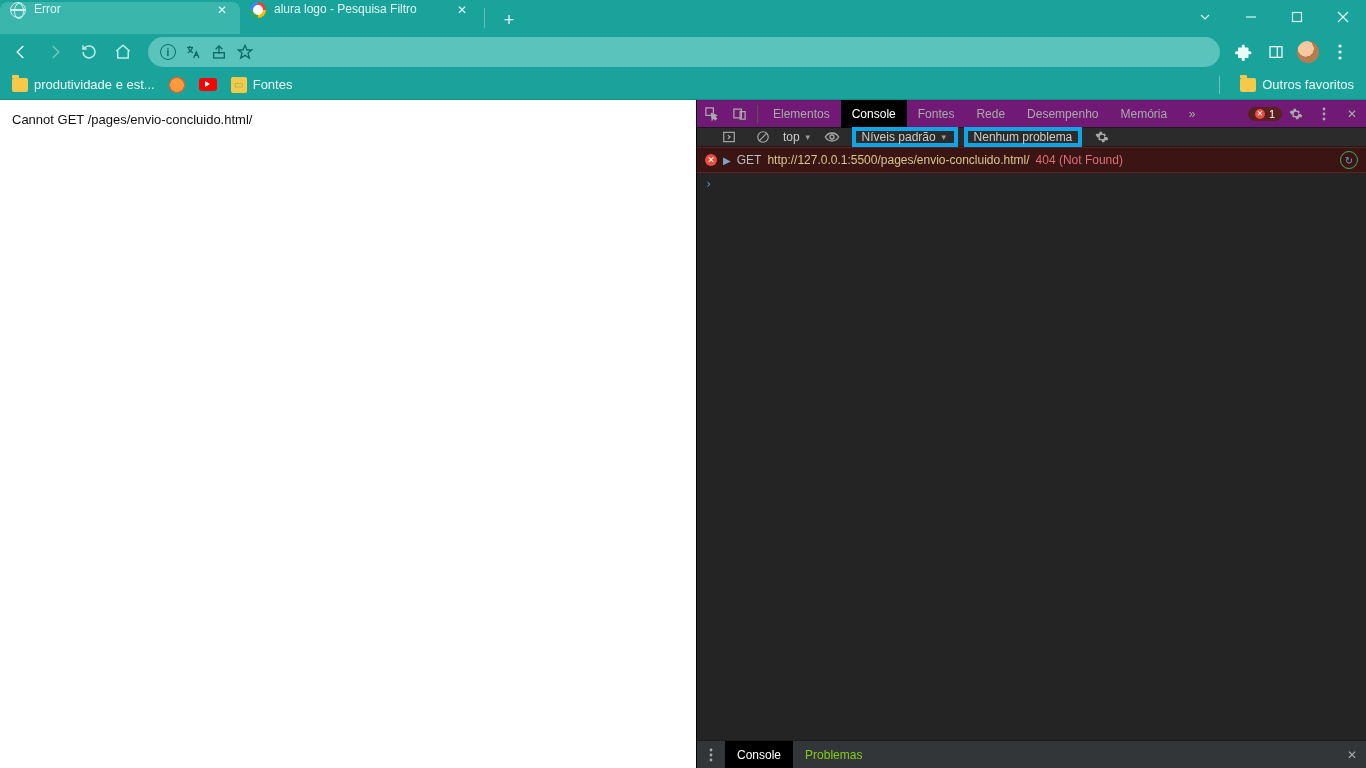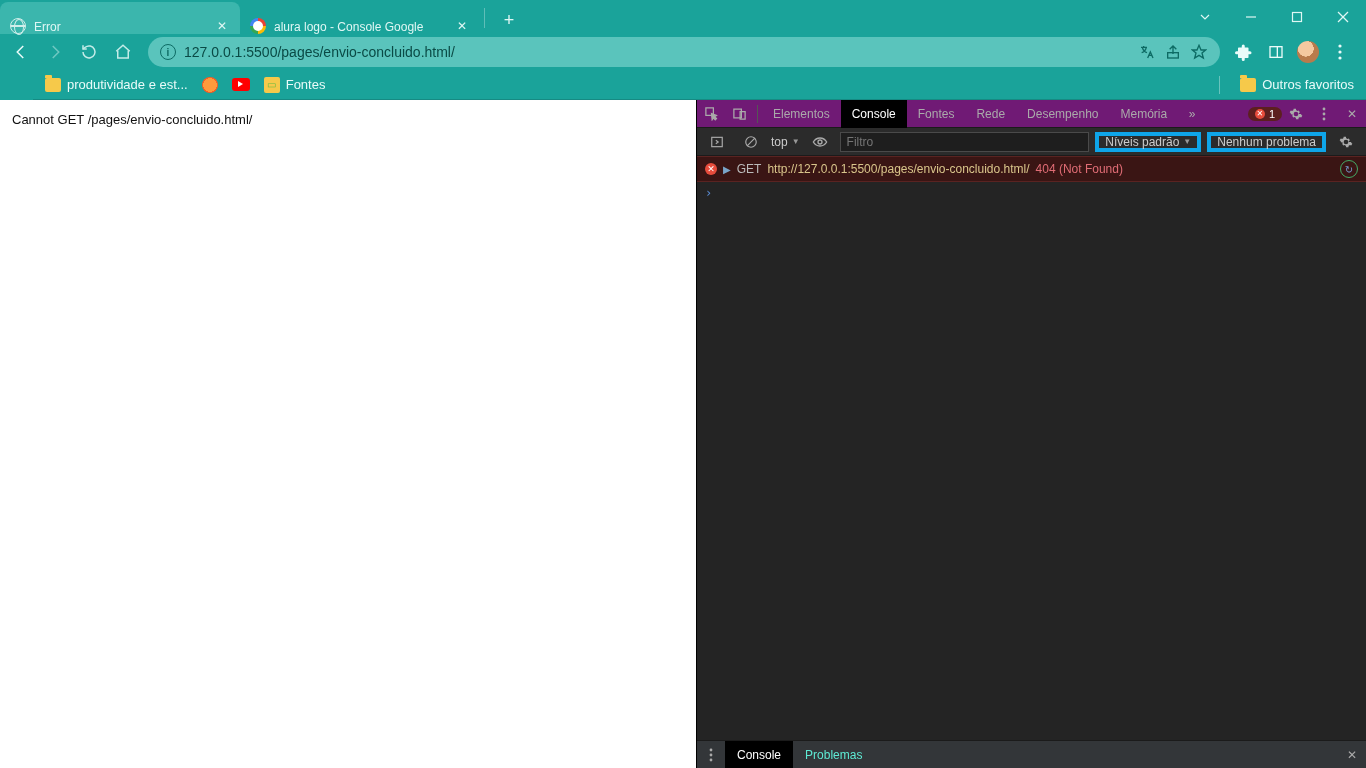--- a/index.html
+++ b/index.html
@@ -8,7 +8,7 @@
   
   .chrome { background:#1aa39a; }
   .tab-strip { height:34px; display:flex; align-items:flex-end; }
-  .tab { height:32px; width:240px; display:flex; align-items:flex-end; padding:0 10px; gap:8px;
+  .tab { height:32px; width:240px; display:flex; align-items:flex-start; padding:0 10px; gap:8px;
          color:#dff7f4; font-size:12px; border-top-left-radius:8px; border-top-right-radius:8px;
          cursor:pointer; position:relative; }
   .tab.active { background:#3bb6ad; }

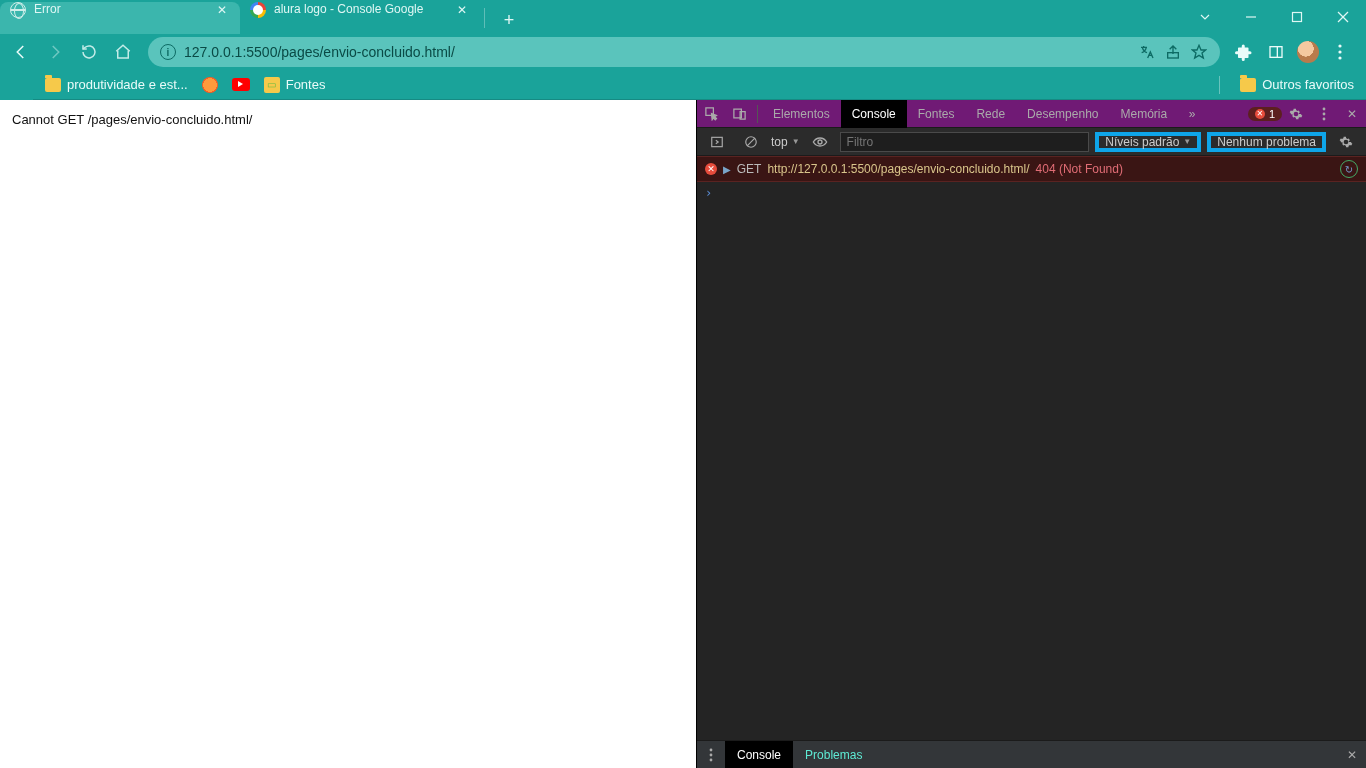--- a/index.html
+++ b/index.html
@@ -135,7 +135,7 @@
     </div>
     <div class="tab">
       <span class="g-ico"></span>
-      <span class="title">alura logo - Console Google</span>
+      <span class="title">alura logo - Pesquisa Filtro</span>
       <span class="close">✕</span>
     </div>
     <span class="tab-sep"></span>

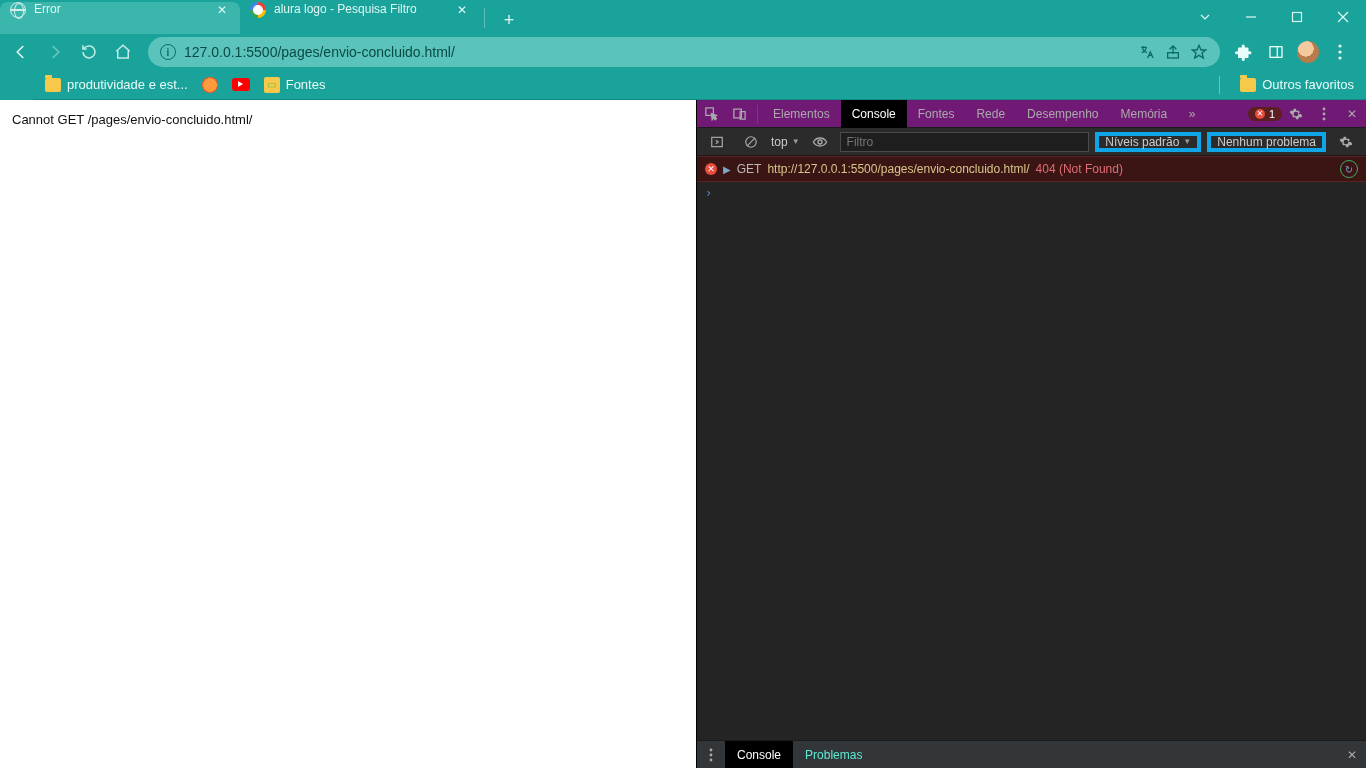--- a/index.html
+++ b/index.html
@@ -192,7 +192,6 @@
 
     <div class="omnibox">
       <span class="info">i</span>
-      <span class="url">127.0.0.1:5500/pages/envio-concluido.html/</span>
       <span class="omni-icon">
         <svg width="16" height="16" viewBox="0 0 24 24" fill="none" stroke="#0d6b64" stroke-width="2">
           <path d="M3 5h9M7 3v2M5 5c1 4 4 7 7 8M11 5c-1 4-4 7-7 8"></path>

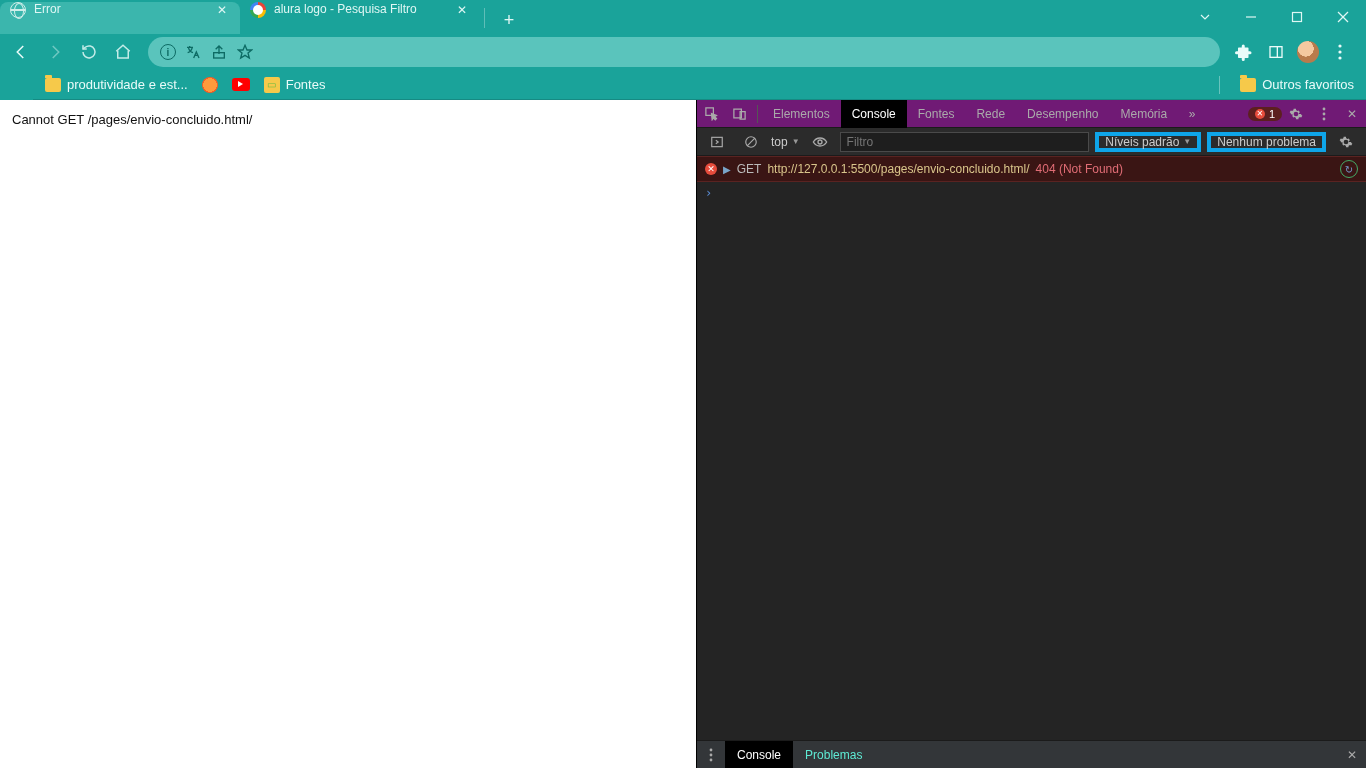--- a/index.html
+++ b/index.html
@@ -44,7 +44,7 @@
 
   .bookmarks { height:30px; background:#1aa39a; display:flex; align-items:center;
                padding:0 12px; gap:14px; font-size:13px; color:#e9fbf9;
-               border-bottom:1px solid rgba(0,0,0,.15);margin-left:33px; }
+               border-bottom:1px solid rgba(0,0,0,.15); }
   .bm-item { display:flex; align-items:center; gap:6px; cursor:pointer; }
   .bm-folder { width:16px; height:14px; background:#f6c94a; border-radius:2px; position:relative; }
   .bm-folder::before { content:""; position:absolute; top:-3px; left:0; width:7px; height:3px;

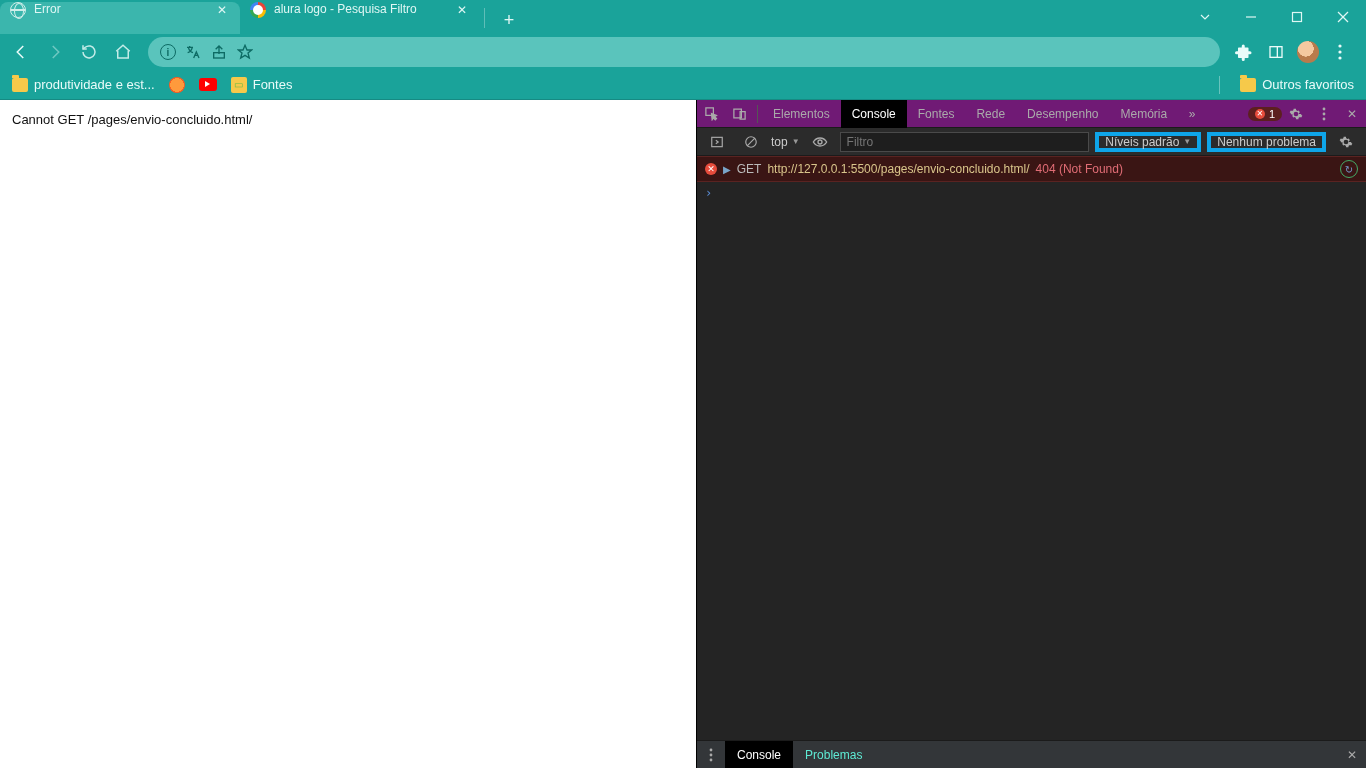--- a/index.html
+++ b/index.html
@@ -81,8 +81,8 @@
                    align-items:center;justify-content:center;font-size:8px;color:#fff; }
 
   
-  .con-bar { height:28px; background:#2b2b2b; display:flex; align-items:center; gap:6px;
-             padding:0 6px; border-bottom:1px solid #1b1b1b; }
+  .con-bar { height:19px; background:#2b2b2b; display:flex; align-items:center; gap:6px;
+             padding:0 18px; border-bottom:1px solid #1b1b1b; }
   .con-select { color:#ccc; display:flex; align-items:center; gap:4px; cursor:pointer; font-size:12px;}
   .con-filter { flex:1; height:20px; background:#1e1e1e; border:1px solid #4a4a4a; color:#888;
                 padding:0 6px; font-size:12px; outline:none; }

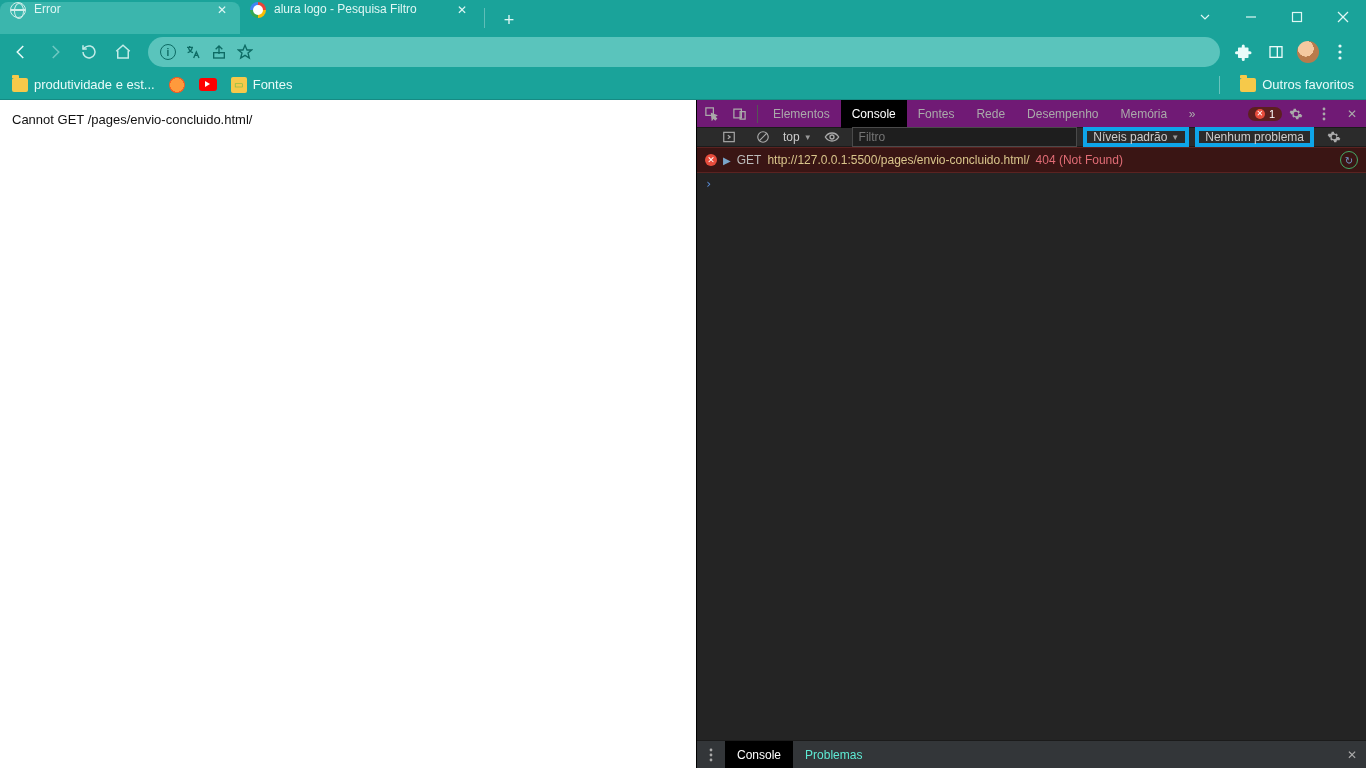--- a/index.html
+++ b/index.html
@@ -334,7 +334,6 @@
             <path d="M2 8c3-5 7-6 10-6s7 1 10 6c-3 5-7 6-10 6S5 13 2 8z"></path>
           </svg>
       </div>
-      <input class="con-filter" placeholder="Filtro" style="">
       <div class="con-chip">
         <span>Níveis padrão</span>
         <span class="tri">▼</span>

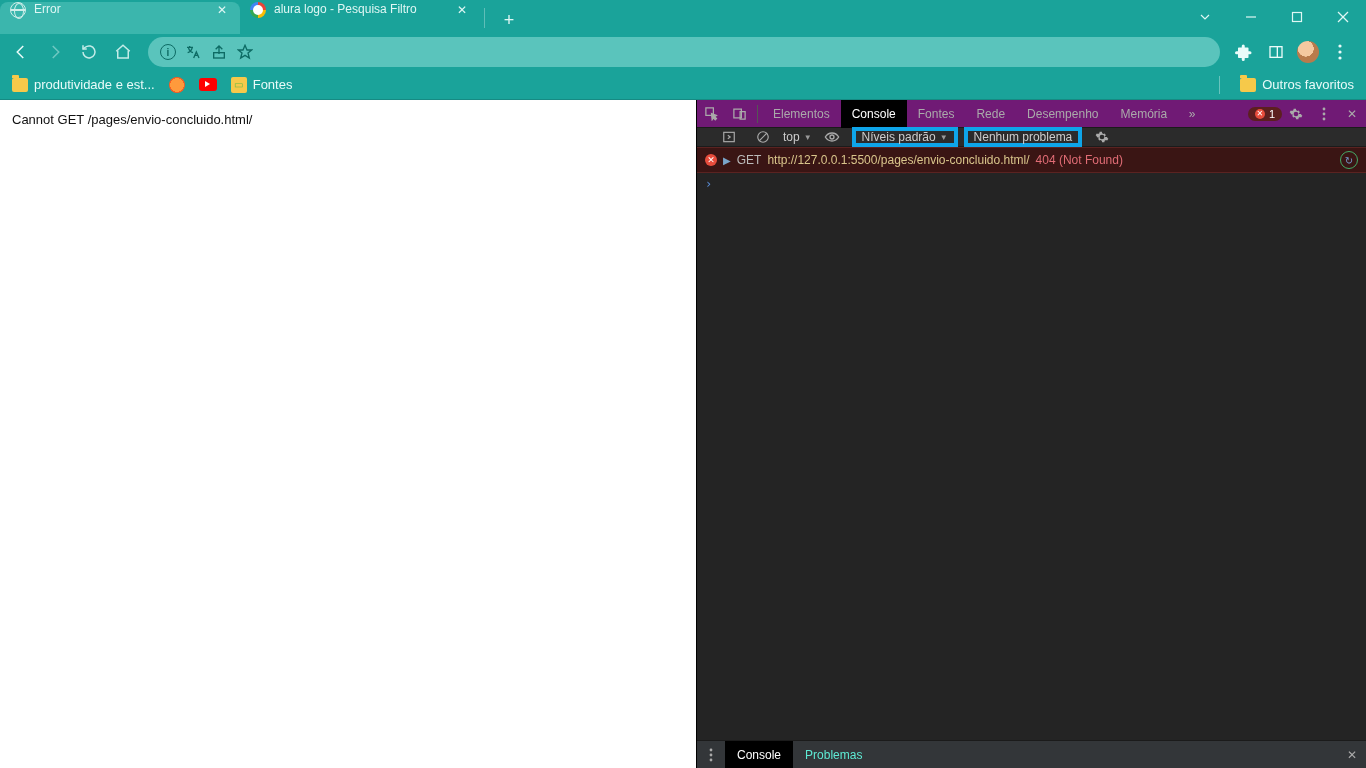--- a/index.html
+++ b/index.html
@@ -109,7 +109,7 @@
   
   .drawer { height:28px; background:#333639; display:flex; align-items:center;
             border-top:1px solid #1b1b1b; }
-  .drawer-tab { padding:0 12px; height:28px; display:flex; align-items:center; color:#5eead4; cursor:pointer;}
+  .drawer-tab { padding:0 12px; height:28px; display:flex; align-items:center; color:#84cc16; cursor:pointer;}
   .drawer-tab.active { background:#000; color:#fff; }
   .drawer-close { margin-left:auto; }
 

